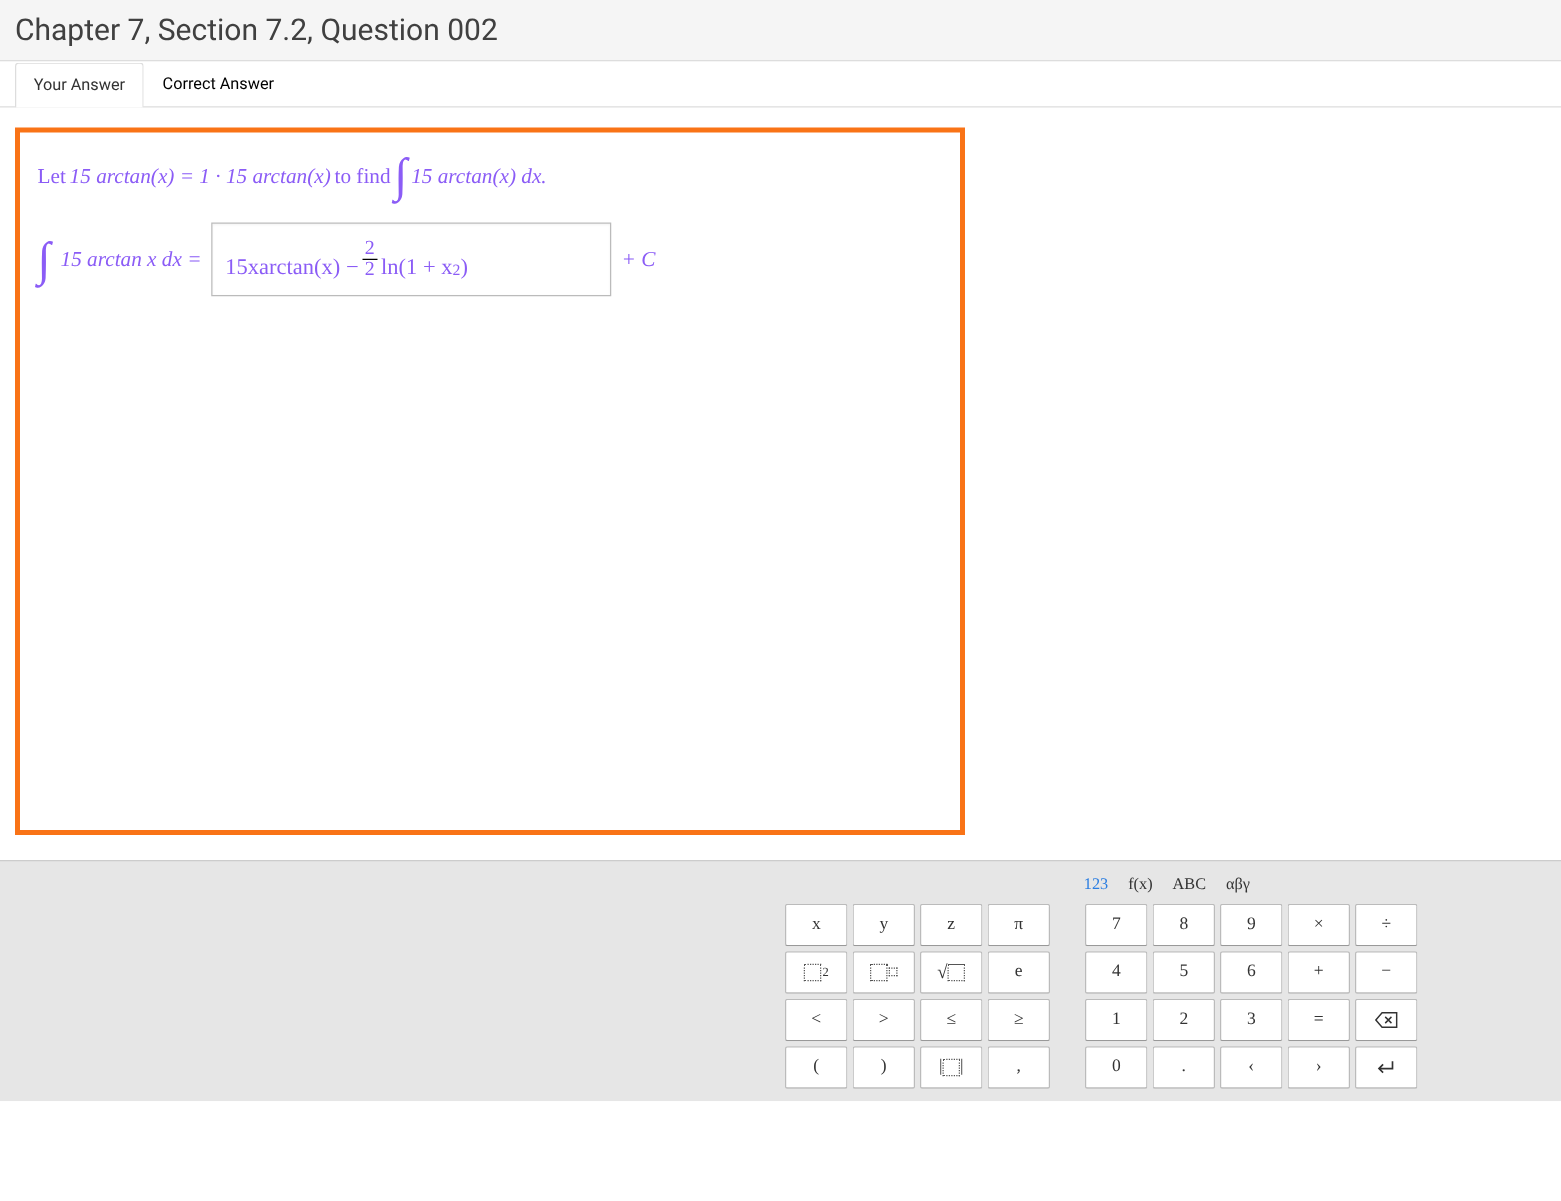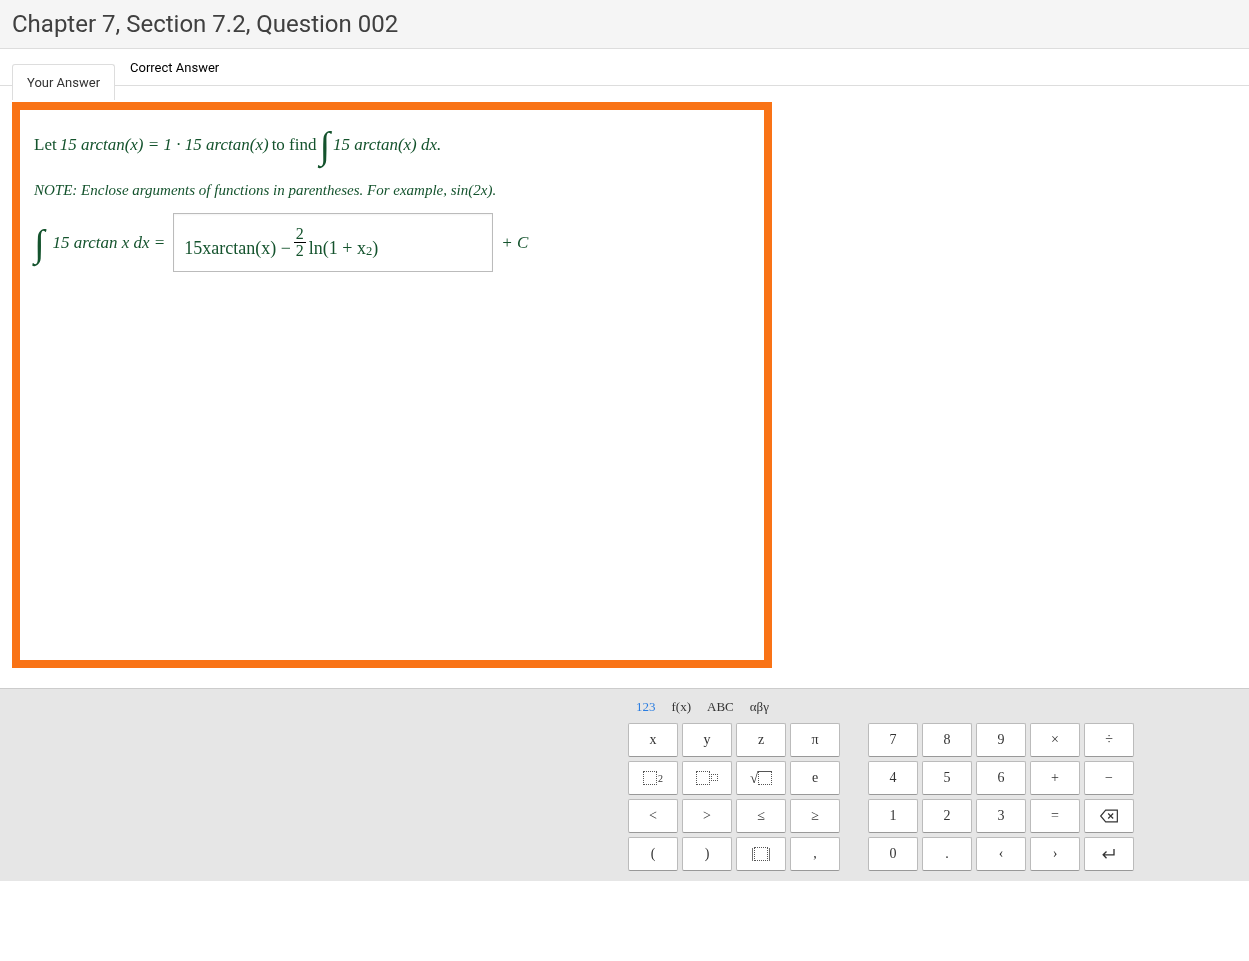--- a/index.html
+++ b/index.html
@@ -8,7 +8,7 @@
   .header-title { font-size: 24px; color: #404040; font-weight: 400; }
   .tabs { display: flex; padding: 0 12px; border-bottom: 1px solid #ddd; }
   .tab { padding: 10px 14px; font-size: 13px; border: 1px solid transparent; border-bottom: none; background: transparent; cursor: pointer; color: #000000; }
-  .tab.active { background: #fff; border-color: #ddd; color: #333; border-radius: 3px 3px 0 0; position: relative; top: 15px; }
+  .tab.active { background: #fff; border-color: #ddd; color: #333; border-radius: 3px 3px 0 0; position: relative; top: 1px; }
   .content-wrap { padding: 16px 12px 0 12px; }
   .question-box { width: 760px; height: 566px; border: 8px solid #f97316; padding: 16px 14px; font-family: Georgia, 'Times New Roman', serif; font-size: 17px; color: #14532d; }
   .prompt-line { margin-bottom: 18px; display: flex; align-items: center; flex-wrap: wrap; gap: 3px; }

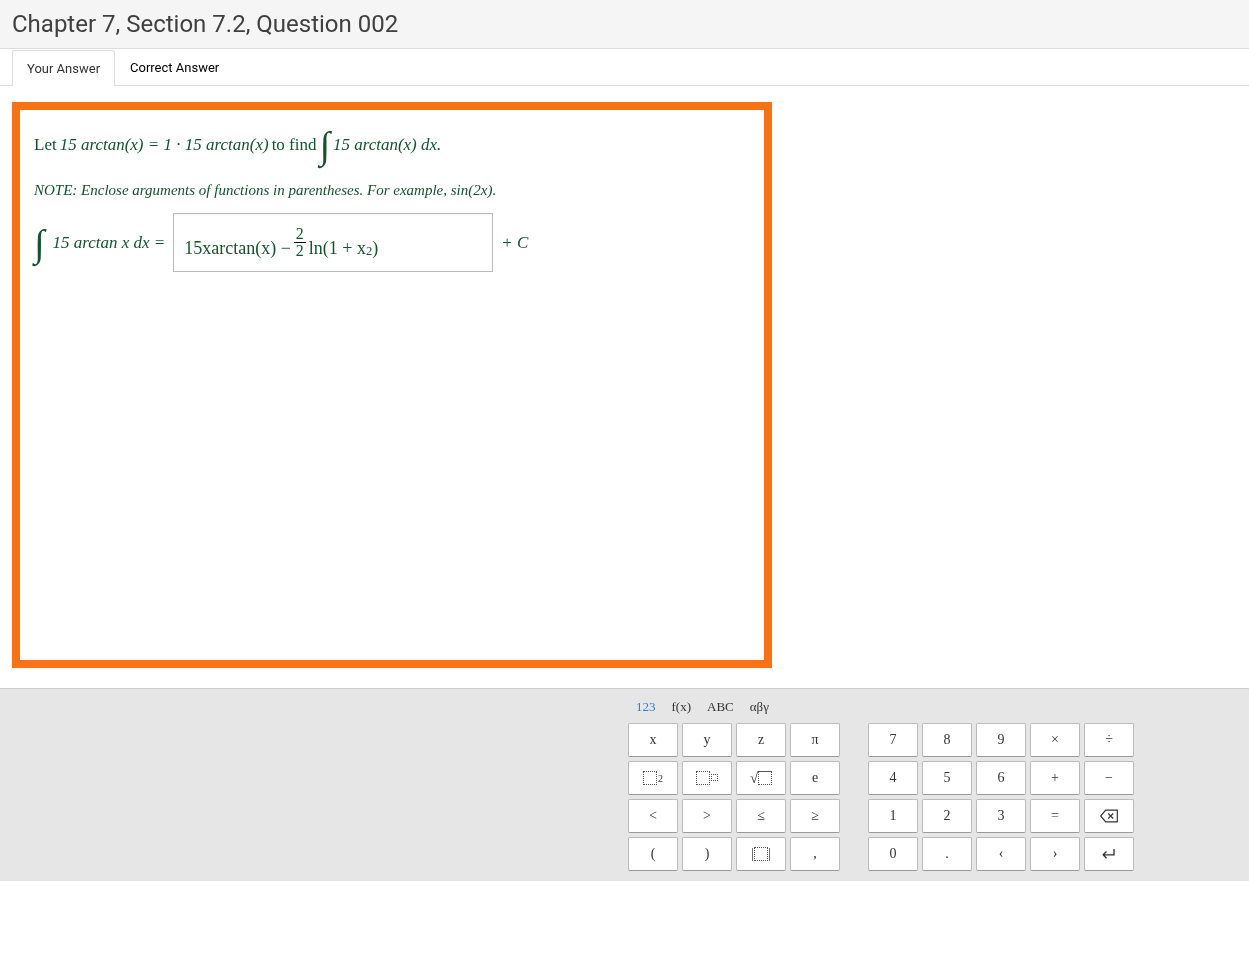--- a/index.html
+++ b/index.html
@@ -10,7 +10,7 @@
   .tab { padding: 10px 14px; font-size: 13px; border: 1px solid transparent; border-bottom: none; background: transparent; cursor: pointer; color: #000000; }
   .tab.active { background: #fff; border-color: #ddd; color: #333; border-radius: 3px 3px 0 0; position: relative; top: 1px; }
   .content-wrap { padding: 16px 12px 0 12px; }
-  .question-box { width: 760px; height: 566px; border: 8px solid #f97316; padding: 16px 14px; font-family: Georgia, 'Times New Roman', serif; font-size: 17px; color: #14532d; }
+  .question-box { width: 760px; height: 566px; border: 4px solid #f97316; padding: 16px 14px; font-family: Georgia, 'Times New Roman', serif; font-size: 17px; color: #8b5cf6; }
   .prompt-line { margin-bottom: 18px; display: flex; align-items: center; flex-wrap: wrap; gap: 3px; }
   .note-line { font-style: italic; font-size: 15px; margin-bottom: 14px; }
   .answer-line { display: flex; align-items: center; gap: 8px; }

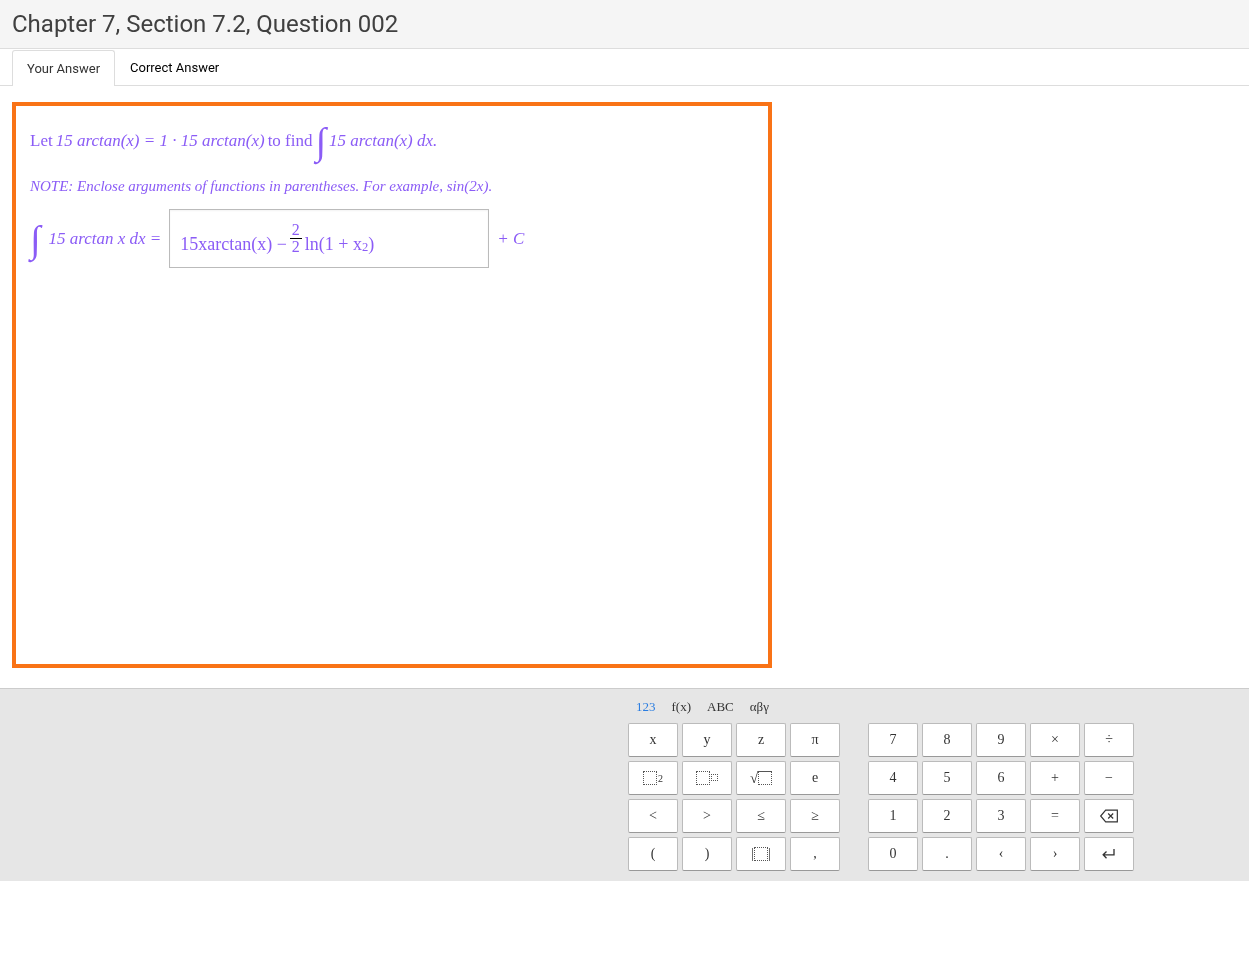--- a/index.html
+++ b/index.html
@@ -55,7 +55,6 @@
       <span class="integral">∫</span>
       <span class="math-var">15 arctan(x) dx.</span>
     </div>
-    <div class="note-line">NOTE: Enclose arguments of functions in parentheses. For example, sin(2x).</div>
     <div class="answer-line">
       <span class="integral">∫</span>
       <span class="math-var">15 arctan x dx =</span>

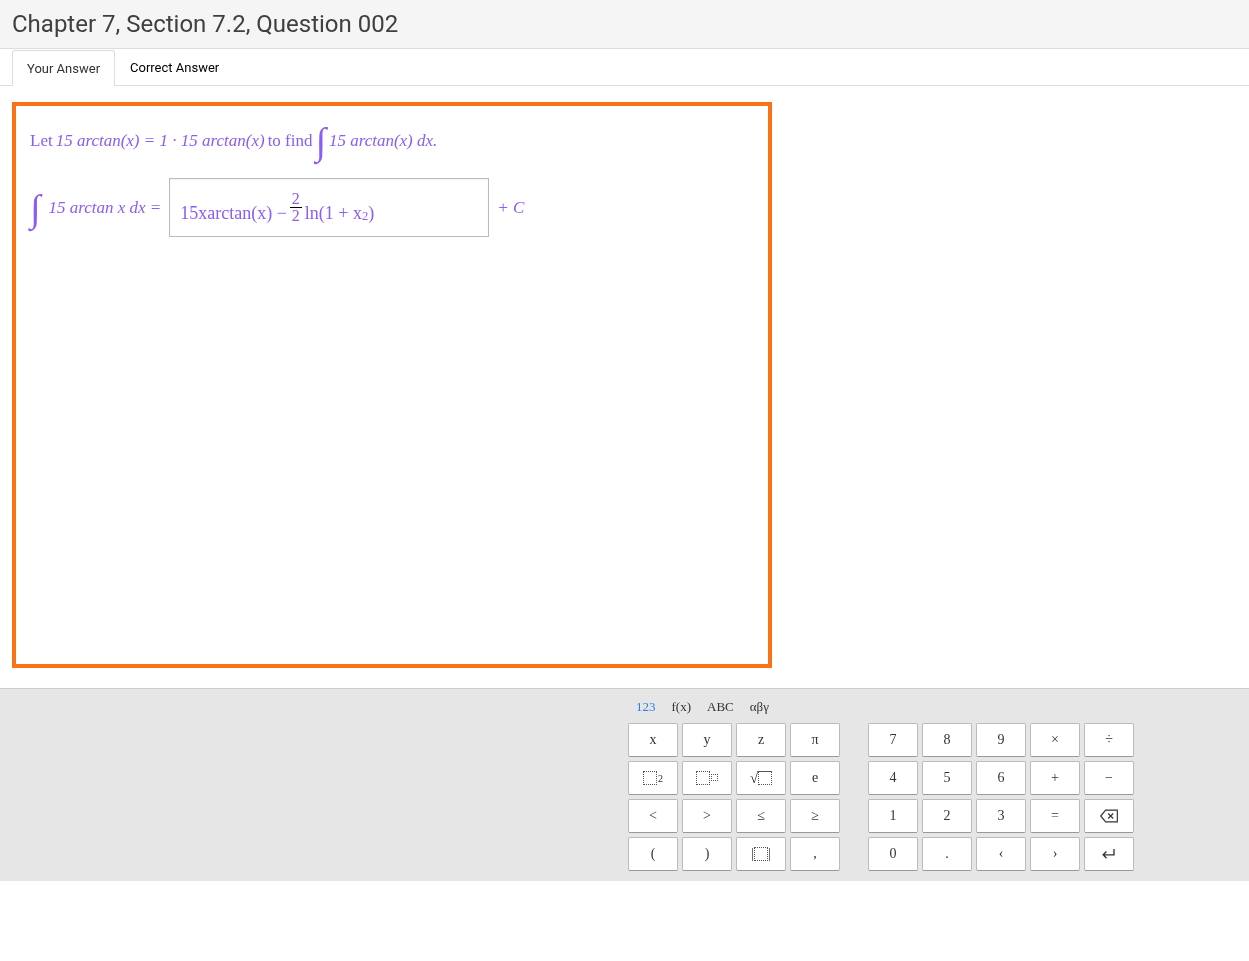--- a/index.html
+++ b/index.html
@@ -24,7 +24,7 @@
 
   .keypad-region { background: #e6e6e6; border-top: 1px solid #ccc; padding: 6px 10px 10px 10px; margin-top: 20px; }
   .keypad-inner { margin-left: 618px; }
-  .keypad-tabs { display: flex; gap: 16px; font-size: 13px; padding: 4px 8px 8px 8px; }
+  .keypad-tabs { display: flex; gap: 16px; font-size: 13px; padding: 4px 8px 8px 8px; justify-content: center; }
   .ktab { cursor: pointer; font-family: Georgia, serif; }
   .ktab.active { color: #2a7de1; }
   .keypad-rows { display: flex; flex-direction: column; gap: 4px; }

